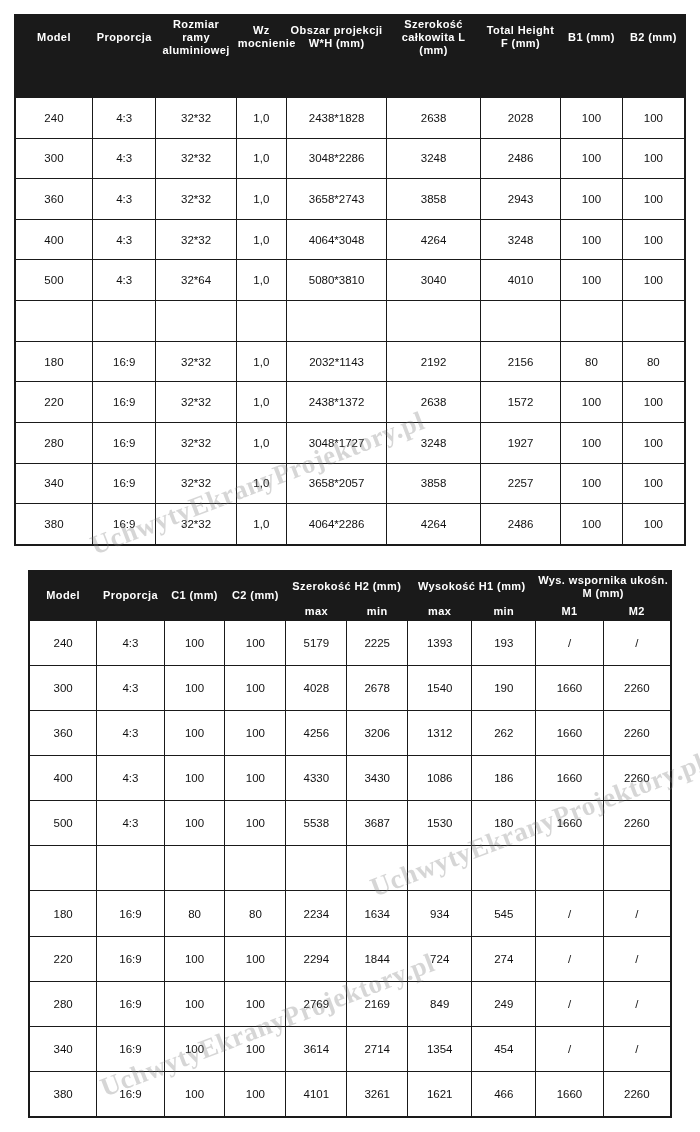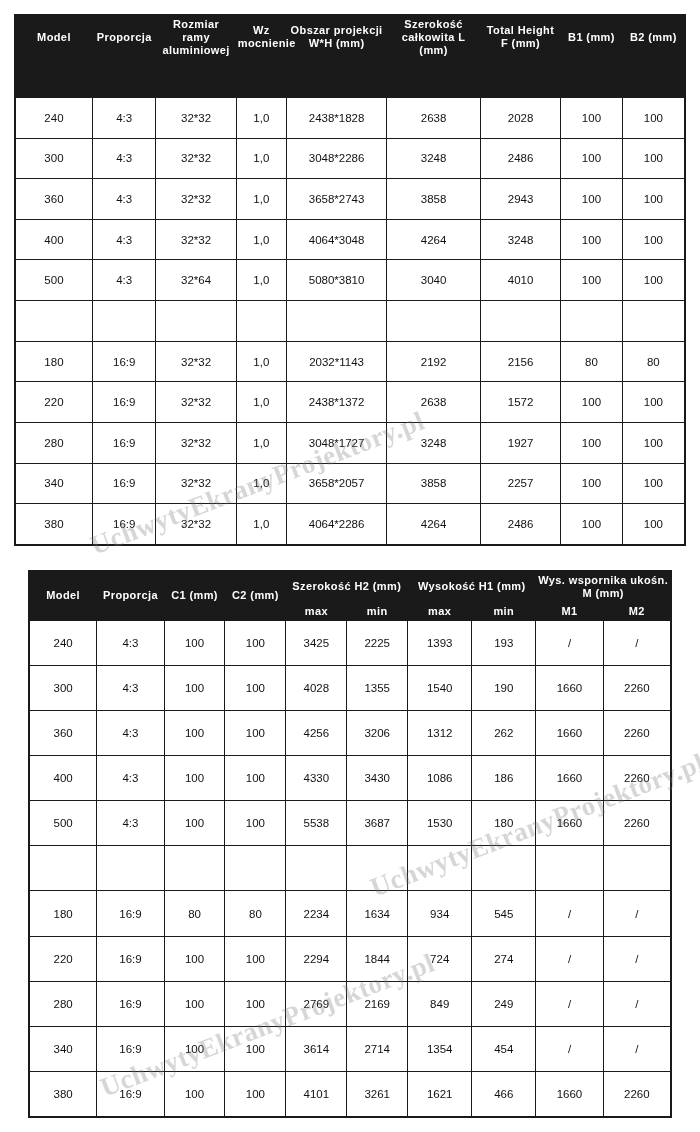--- a/index.html
+++ b/index.html
@@ -318,7 +318,7 @@
             <td>4:3</td>
             <td>100</td>
             <td>100</td>
-            <td>3425</td>
+            <td>5179</td>
             <td>2225</td>
             <td>1393</td>
             <td>193</td>

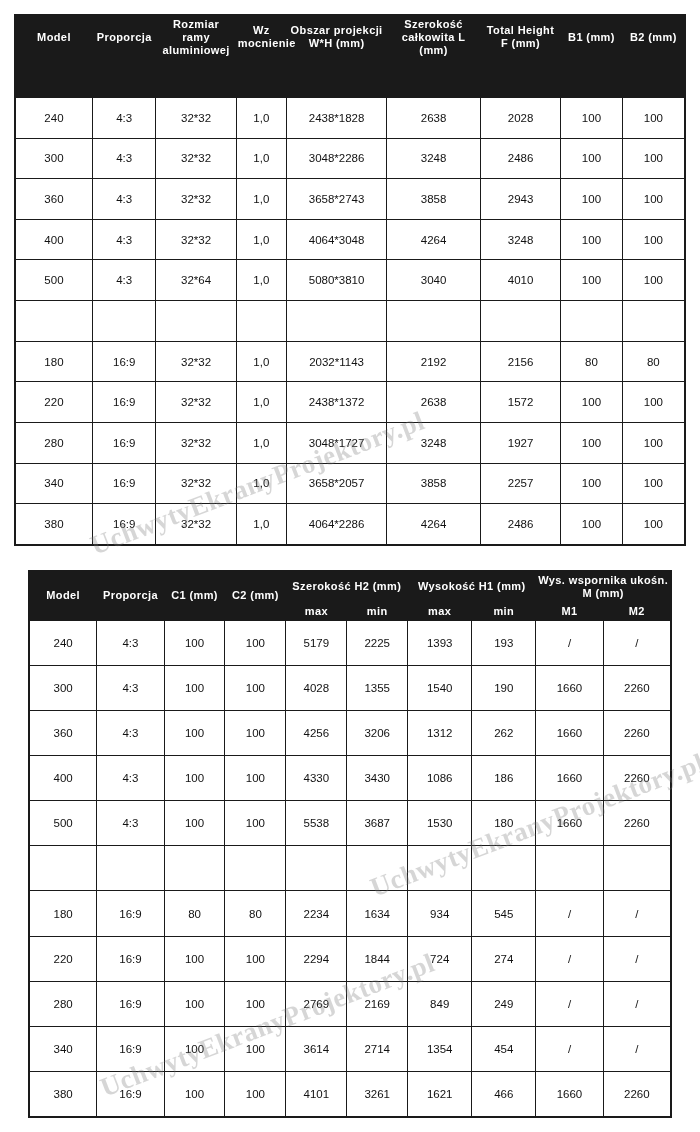--- a/index.html
+++ b/index.html
@@ -331,7 +331,7 @@
             <td>100</td>
             <td>100</td>
             <td>4028</td>
-            <td>1355</td>
+            <td>2678</td>
             <td>1540</td>
             <td>190</td>
             <td>1660</td>

